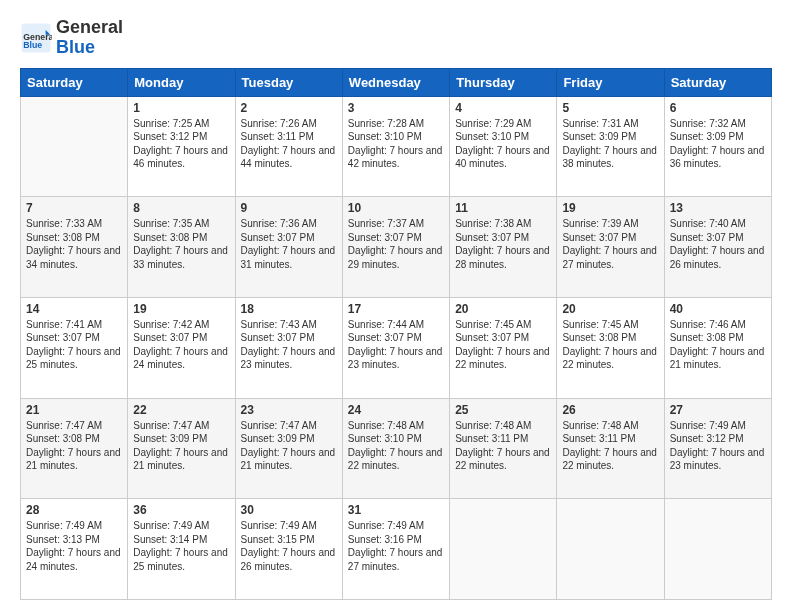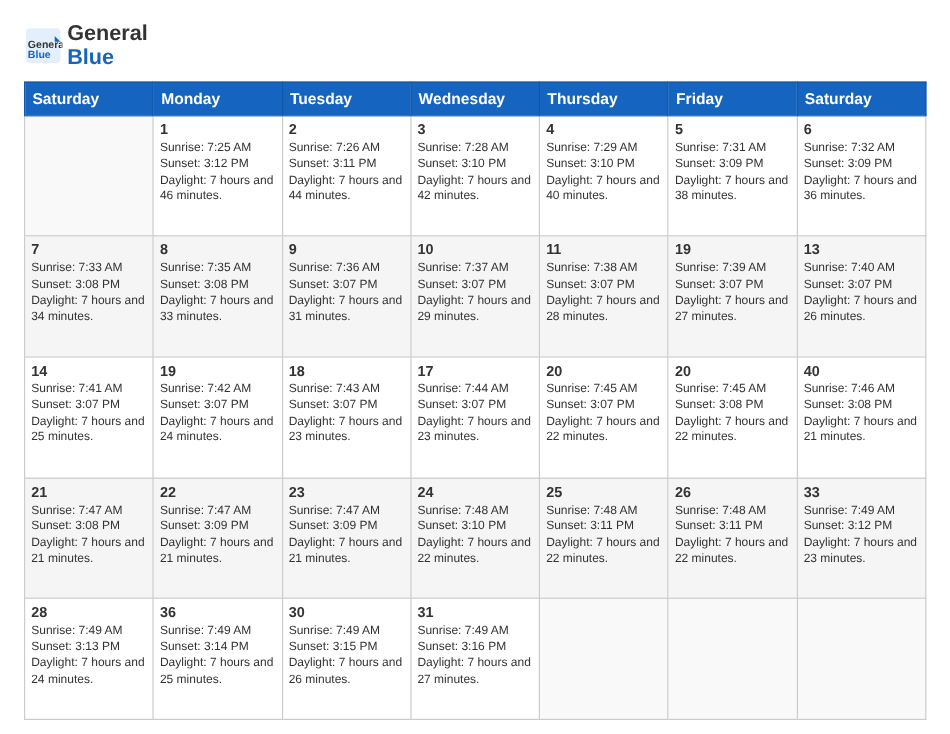--- a/index.html
+++ b/index.html
@@ -251,7 +251,7 @@
             <div class="cell-text">Sunrise: 7:48 AM<br>Sunset: 3:11 PM<br>Daylight: 7 hours and 22 minutes.</div>
           </td>
           <td>
-            <span class="day-num">33</span>
+            <span class="day-num">27</span>
             <div class="cell-text">Sunrise: 7:49 AM<br>Sunset: 3:12 PM<br>Daylight: 7 hours and 23 minutes.</div>
           </td>
         </tr>

